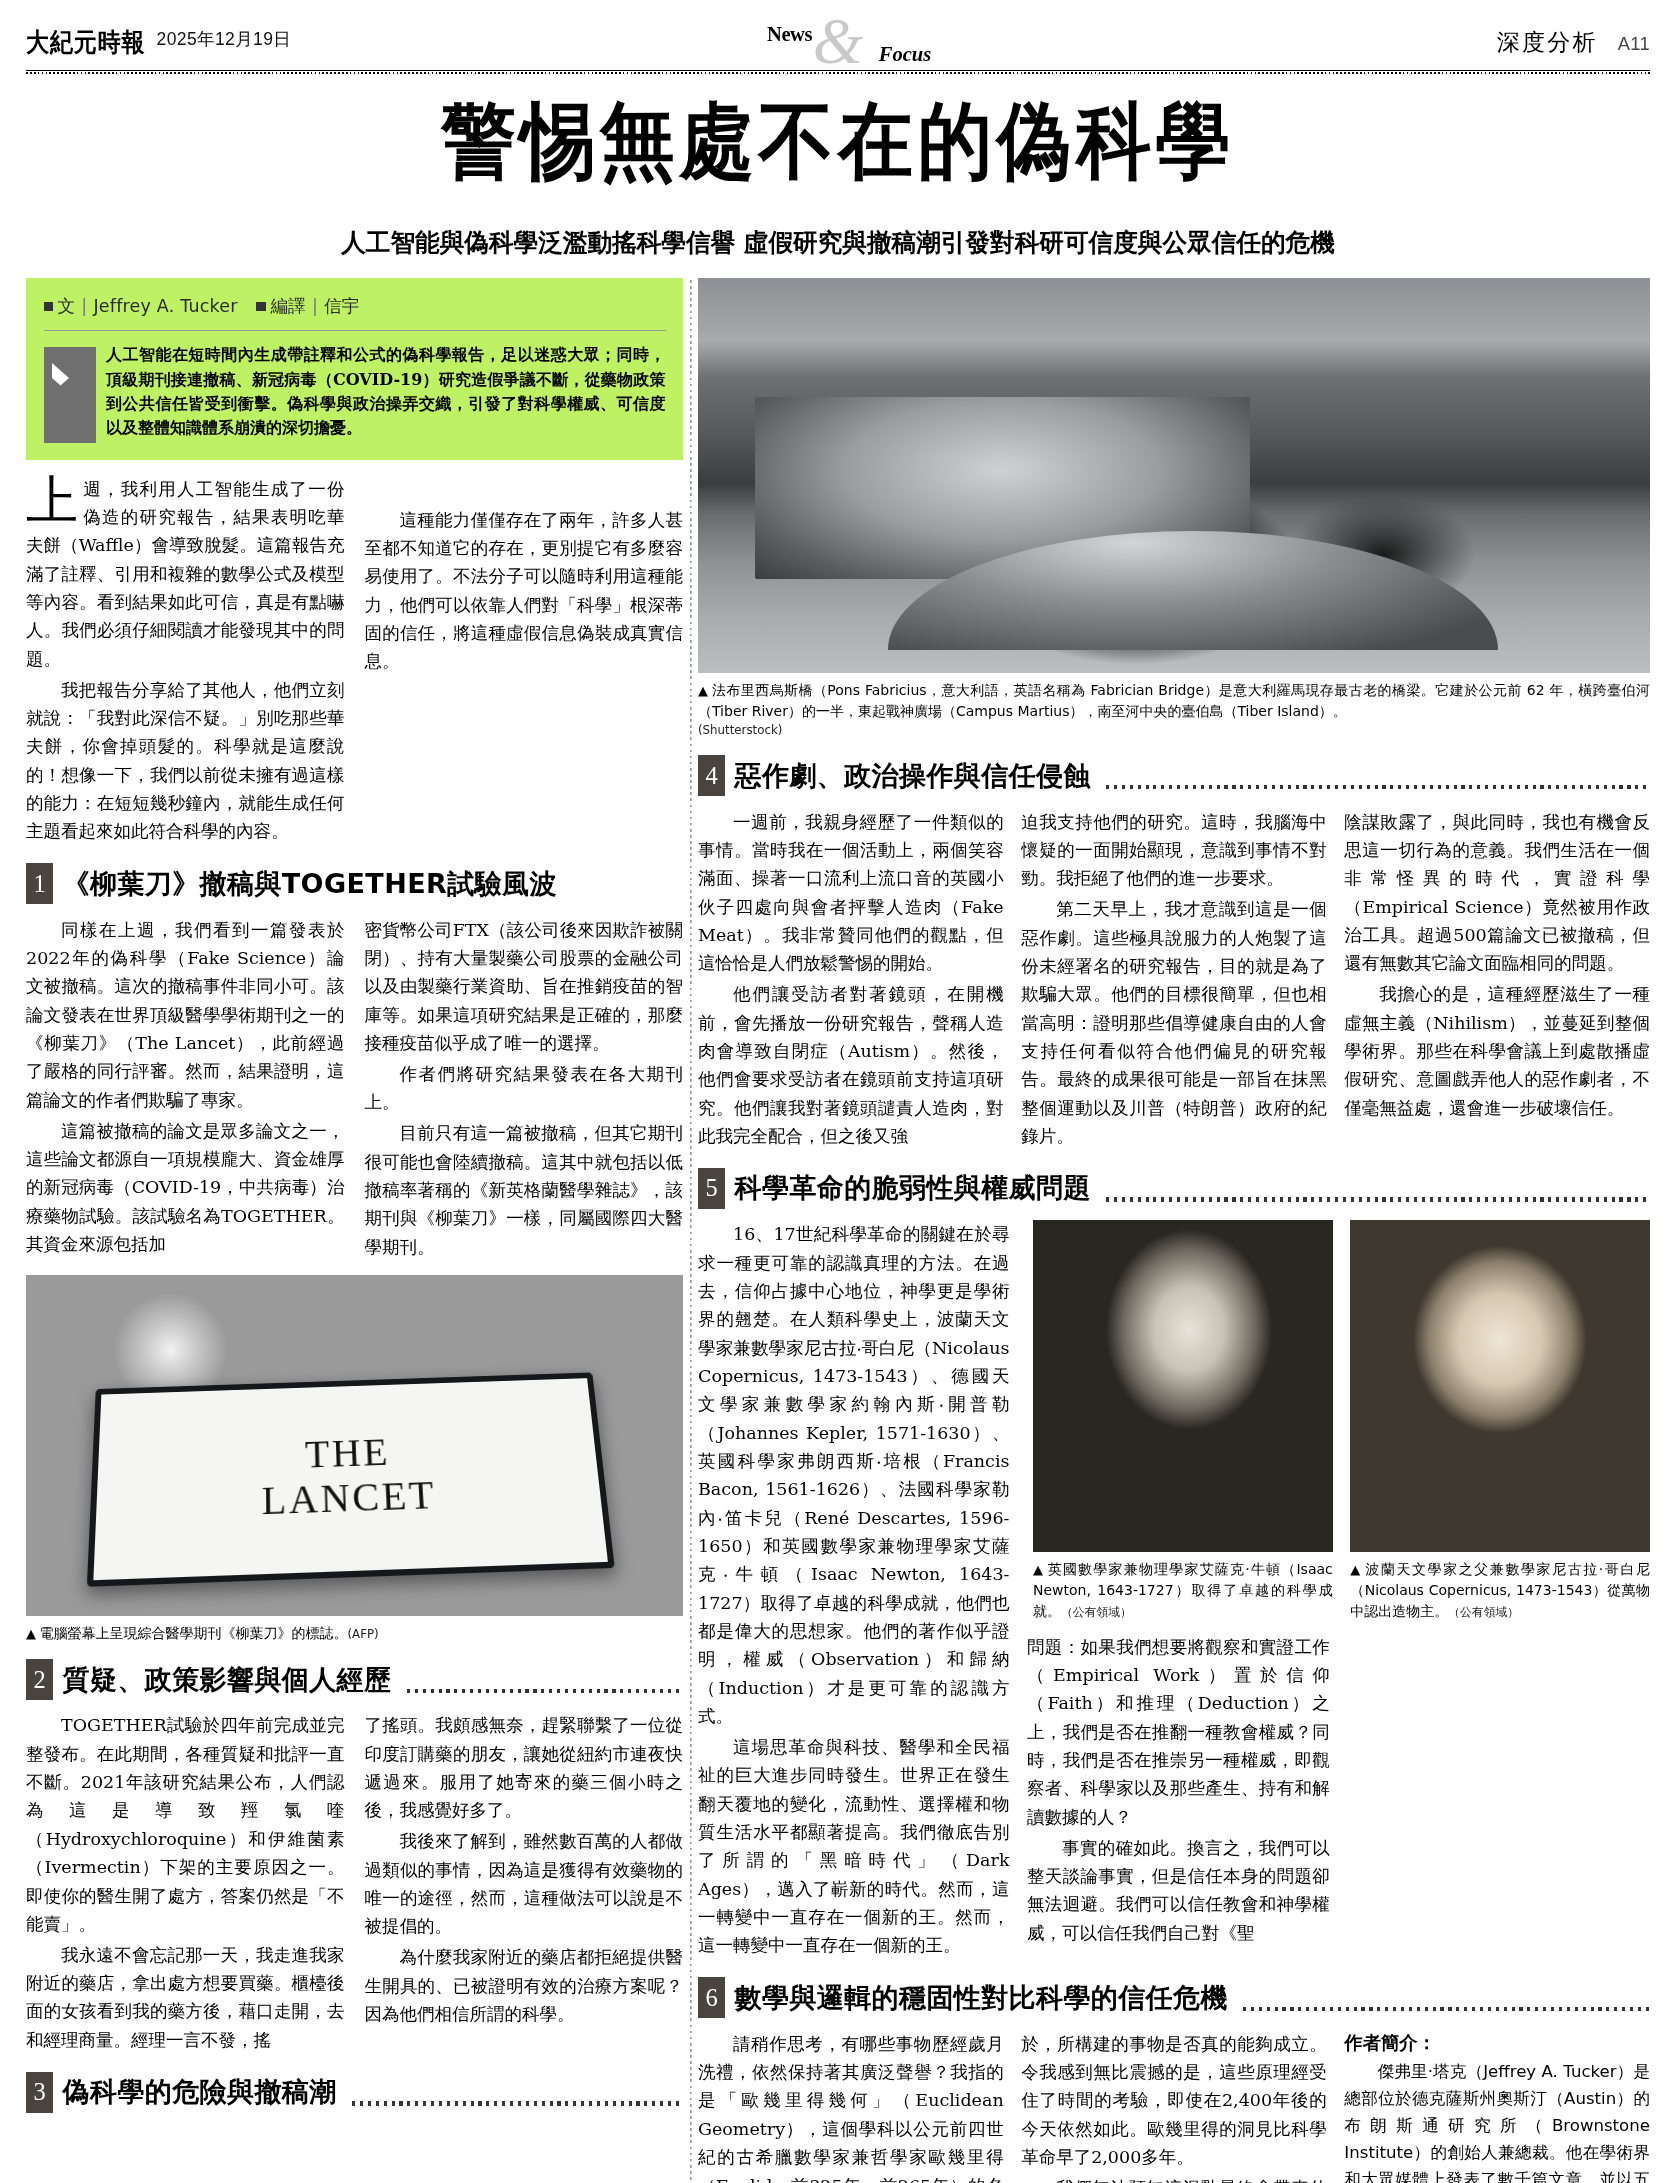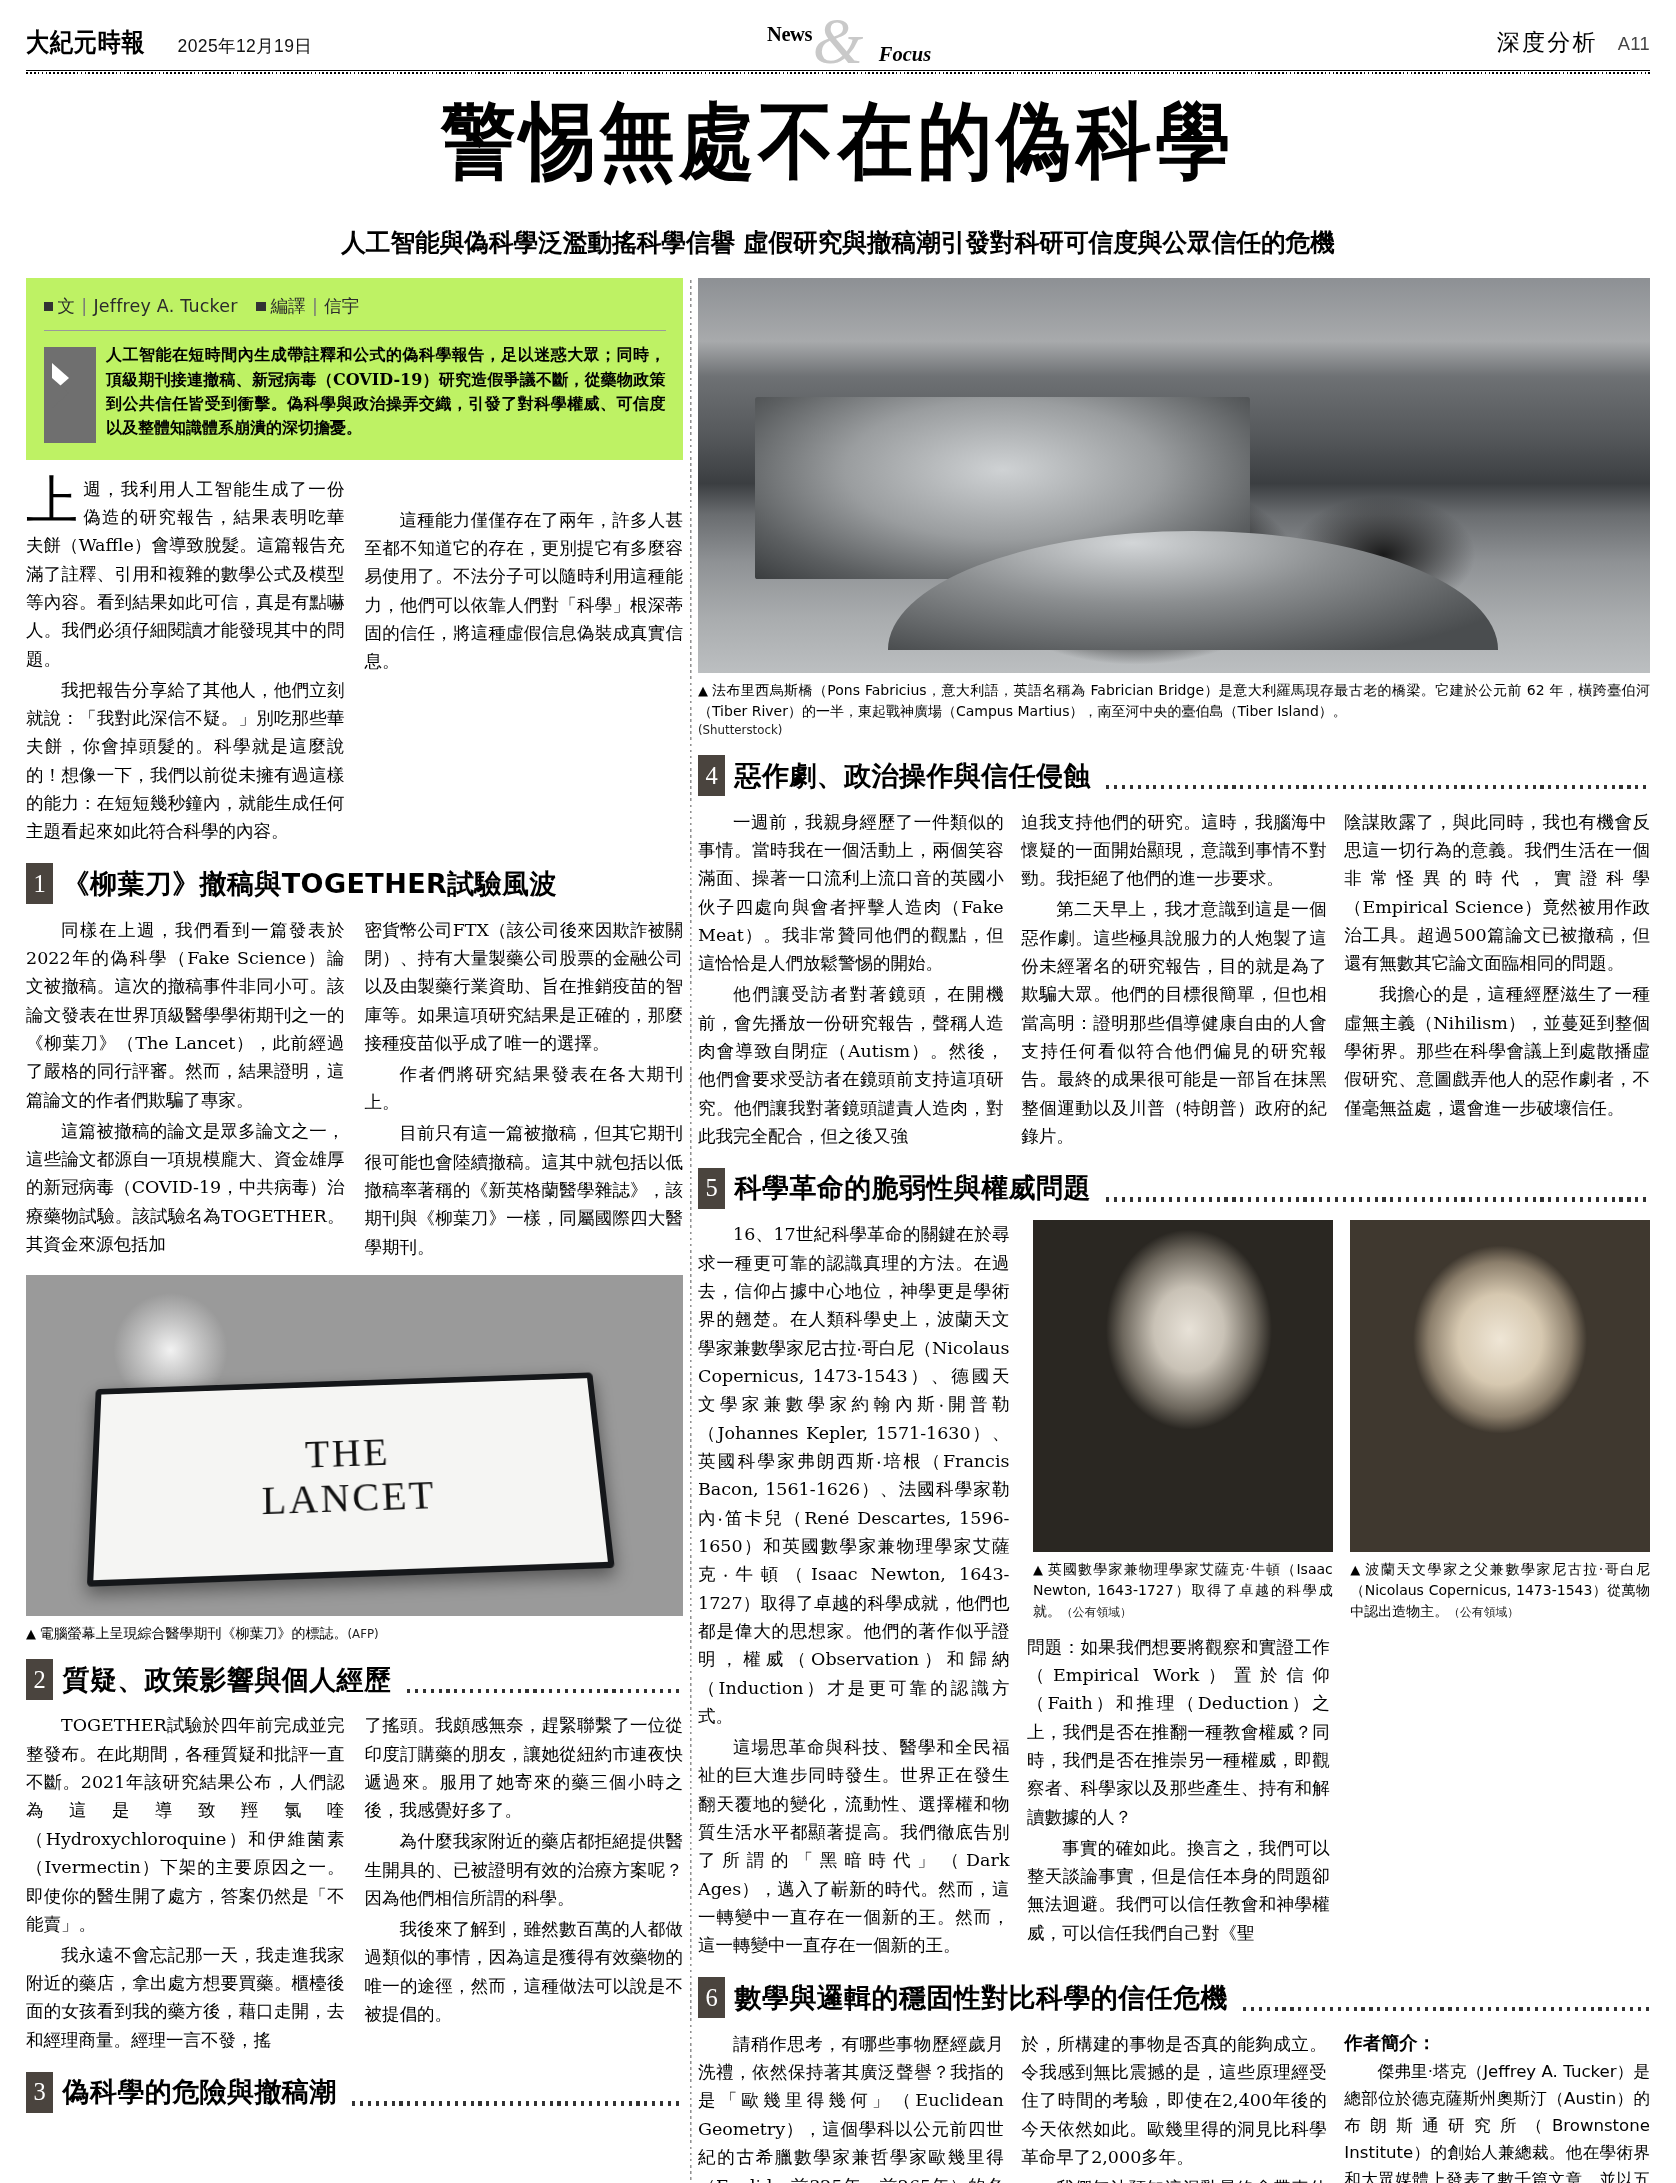--- a/index.html
+++ b/index.html
@@ -16,7 +16,7 @@
 
   
   .masthead { display:flex; align-items:center; justify-content:space-between; height:51px; position:relative; }
-  .mh-left { display:flex; align-items:flex-end; gap:32px; }
+  .mh-left { display:flex; align-items:flex-start; gap:11px; }
   .mh-logo {
     font-family:"DejaVu Sans", sans-serif;
     font-weight:900; font-size:23px; letter-spacing:0.9px; color:#000;

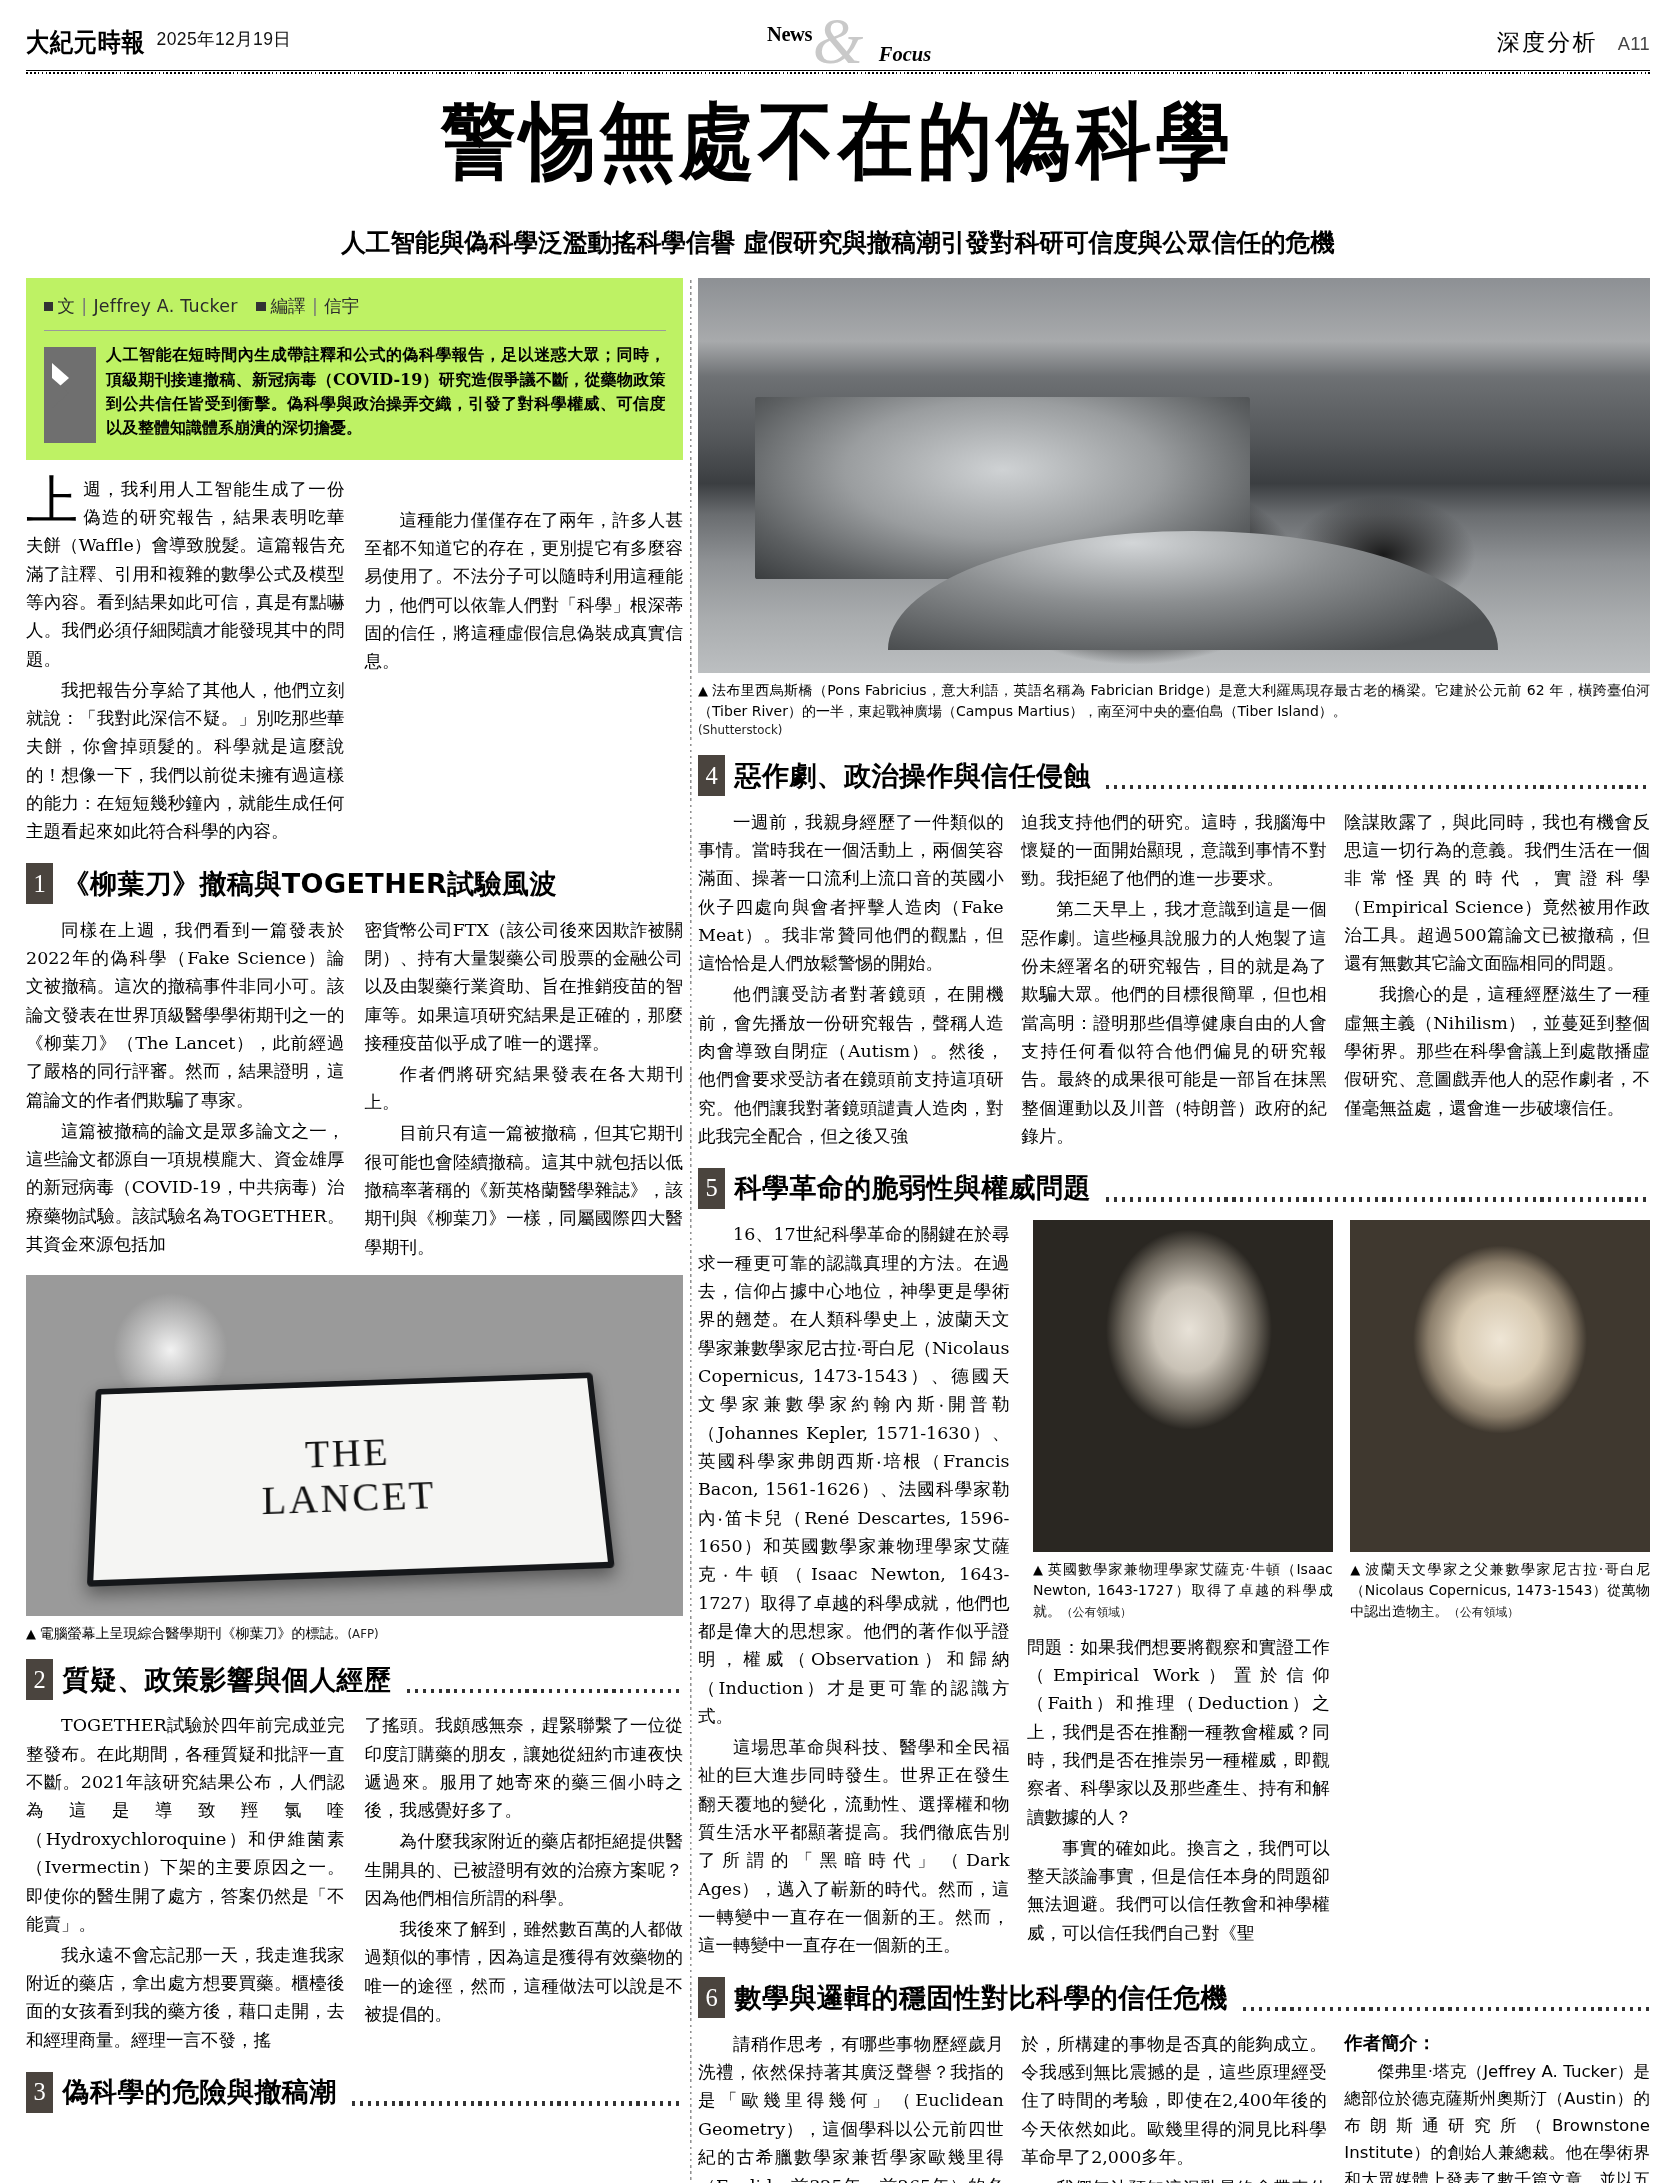--- a/index.html
+++ b/index.html
@@ -288,8 +288,8 @@
         </div>
         <div class="col">
           <p class="bt noind">了搖頭。我頗感無奈，趕緊聯繫了一位從印度訂購藥的朋友，讓她從紐約市連夜快遞過來。服用了她寄來的藥三個小時之後，我感覺好多了。</p>
+          <p class="bt">我後來了解到，雖然數百萬的人都做過類似的事情，因為這是獲得有效藥物的唯一的途徑，然而，這種做法可以說是不被提倡的。</p>
           <p class="bt">為什麼我家附近的藥店都拒絕提供醫生開具的、已被證明有效的治療方案呢？因為他們相信所謂的科學。</p>
-          <p class="bt">我後來了解到，雖然數百萬的人都做過類似的事情，因為這是獲得有效藥物的唯一的途徑，然而，這種做法可以說是不被提倡的。</p>
         </div>
       </div>
 

